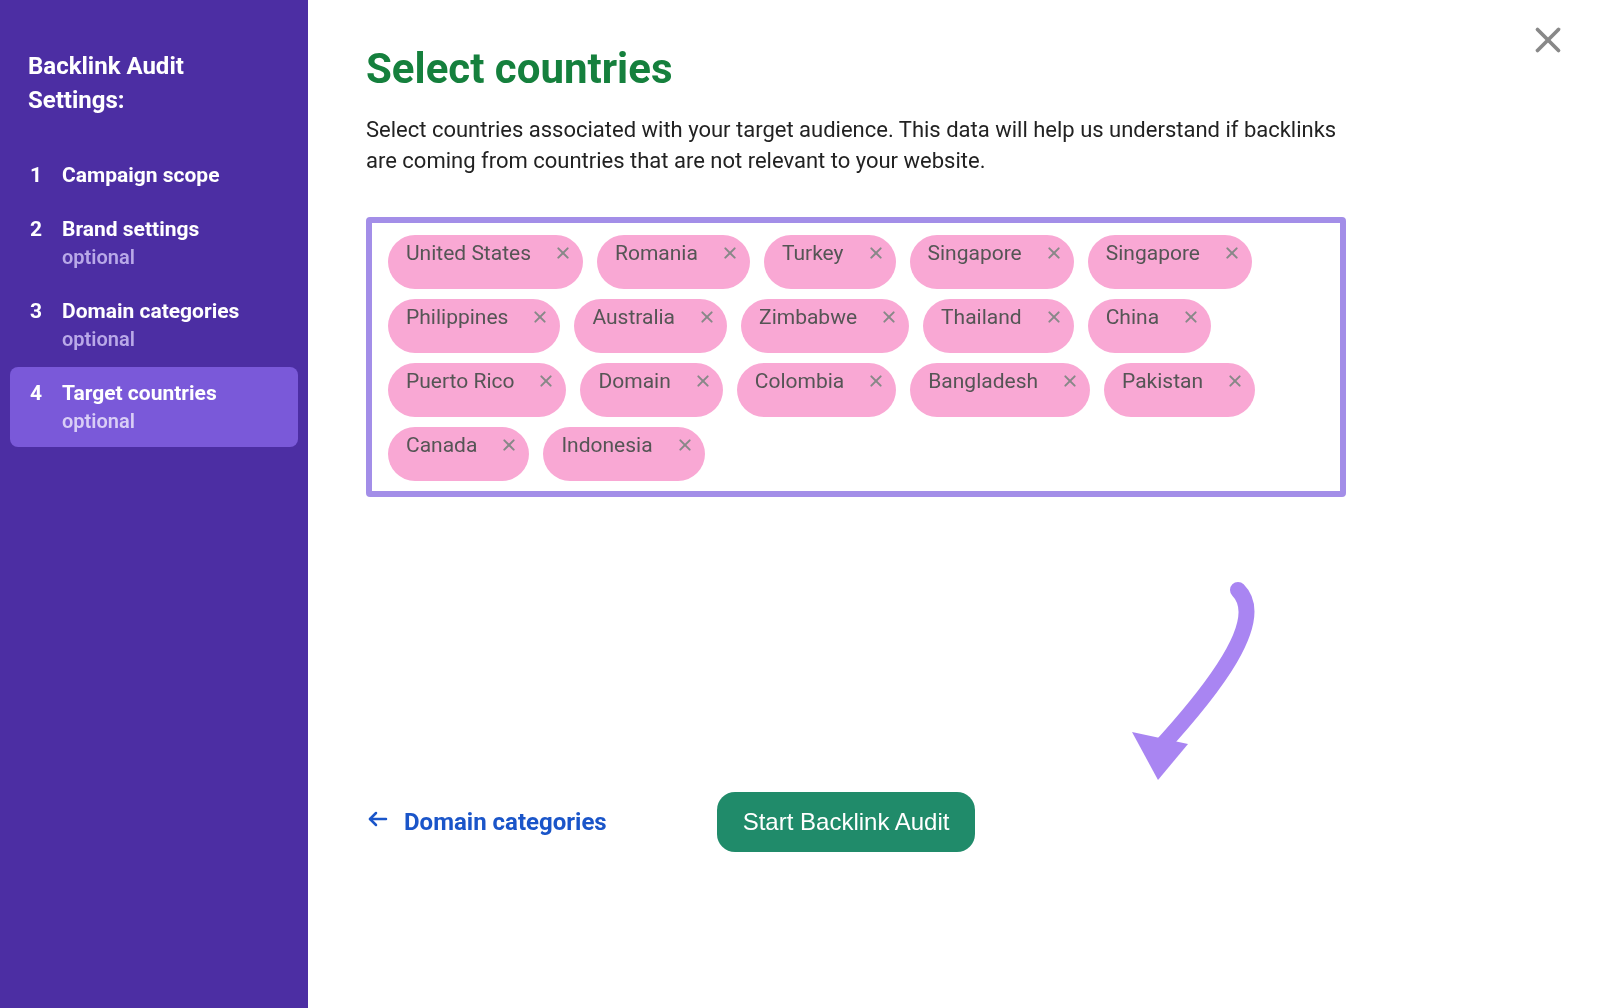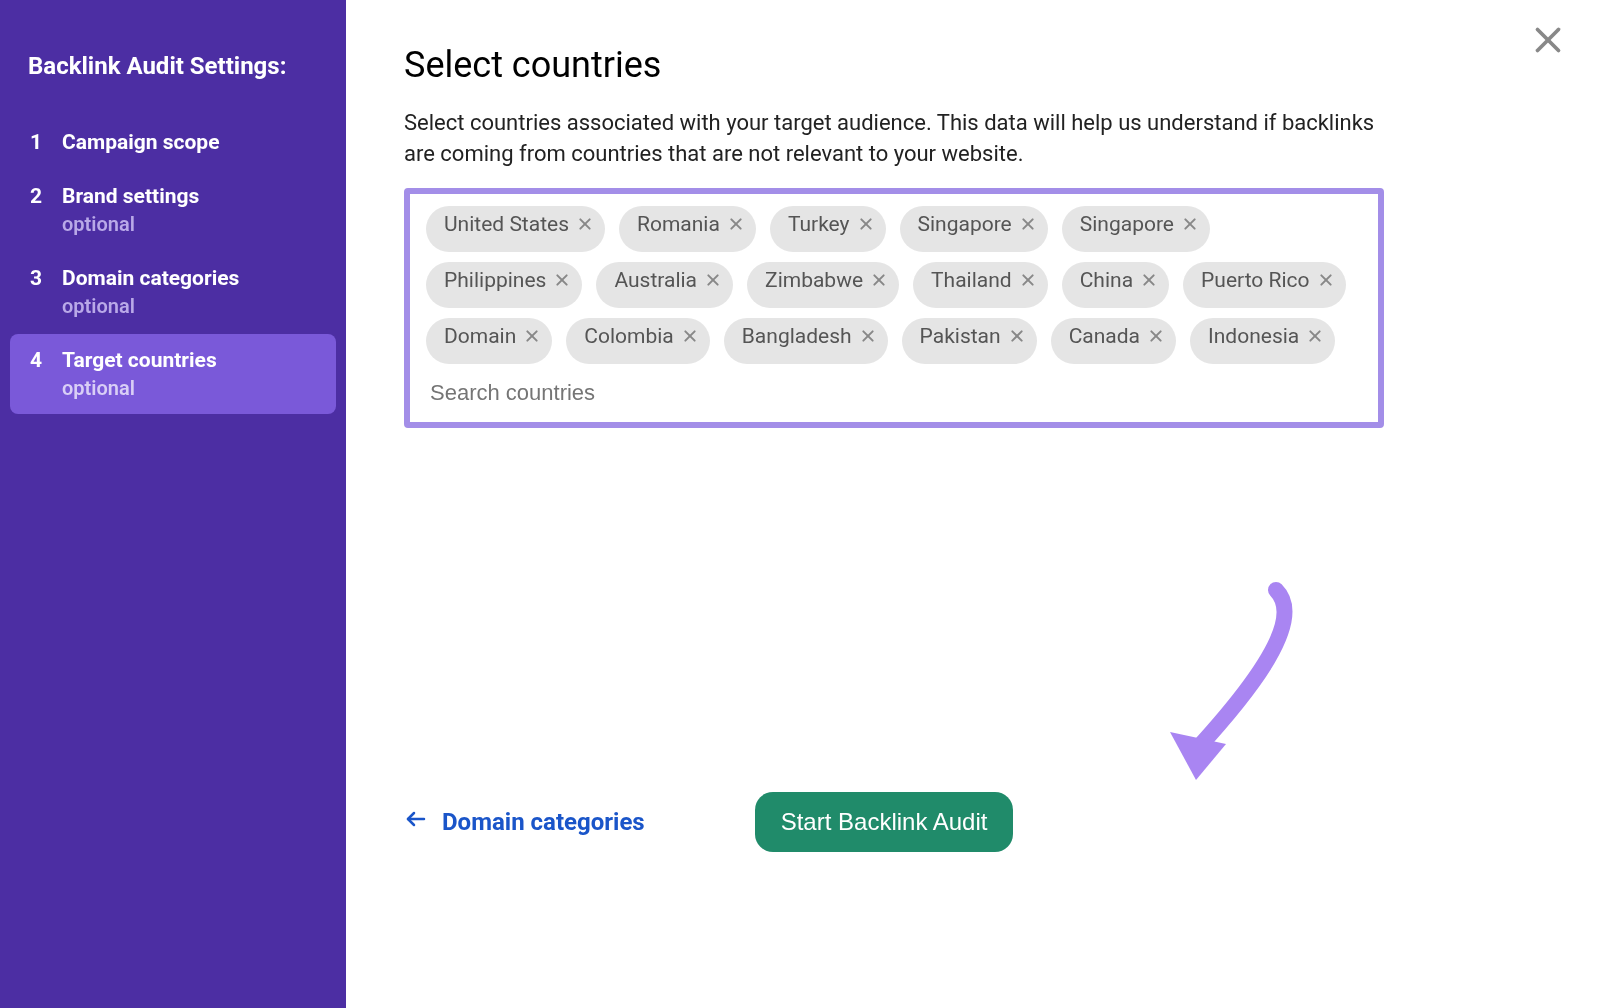--- a/index.html
+++ b/index.html
@@ -8,7 +8,7 @@
 
   
   .sidebar {
-    width: 346px;
+    width: 308px;
     background: #4c2ea3;
     color: #fff;
     padding: 50px 0 0 0;

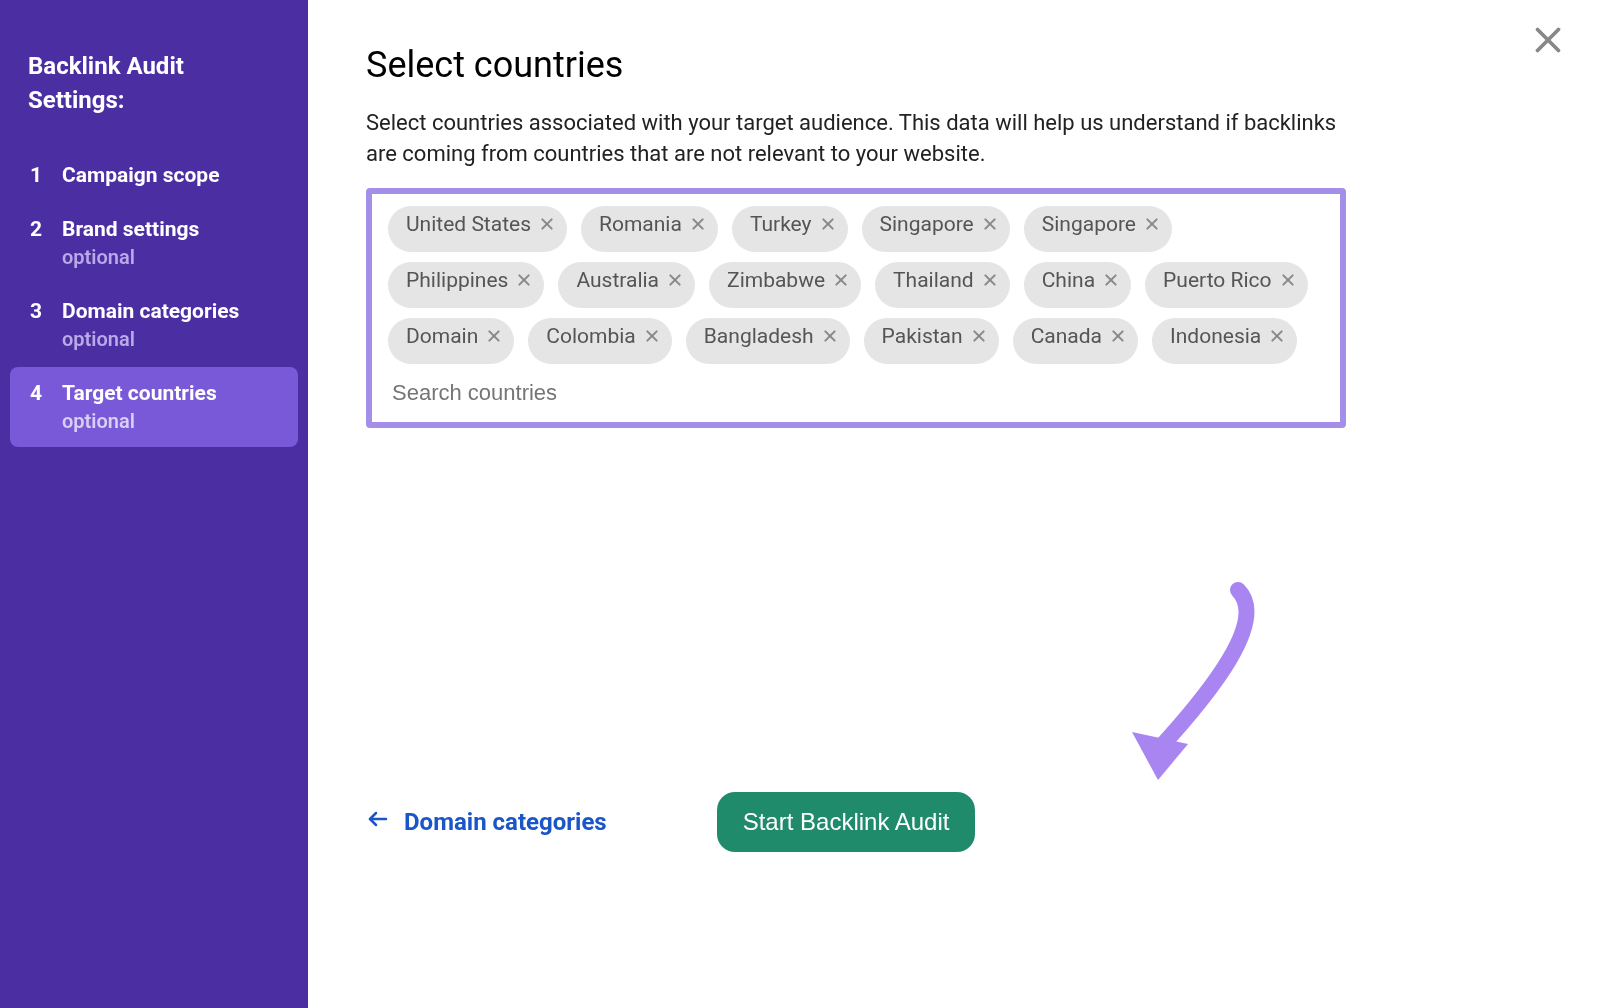--- a/index.html
+++ b/index.html
@@ -67,9 +67,9 @@
   .close-btn svg { width: 100%; height: 100%; }
 
   .page-title {
-    font-size: 36px;
-    font-weight: 400;
-    color: #000000;
+    font-size: 42px;
+    font-weight: 700;
+    color: #15803d;
     margin-bottom: 22px;
   }
   .page-desc {

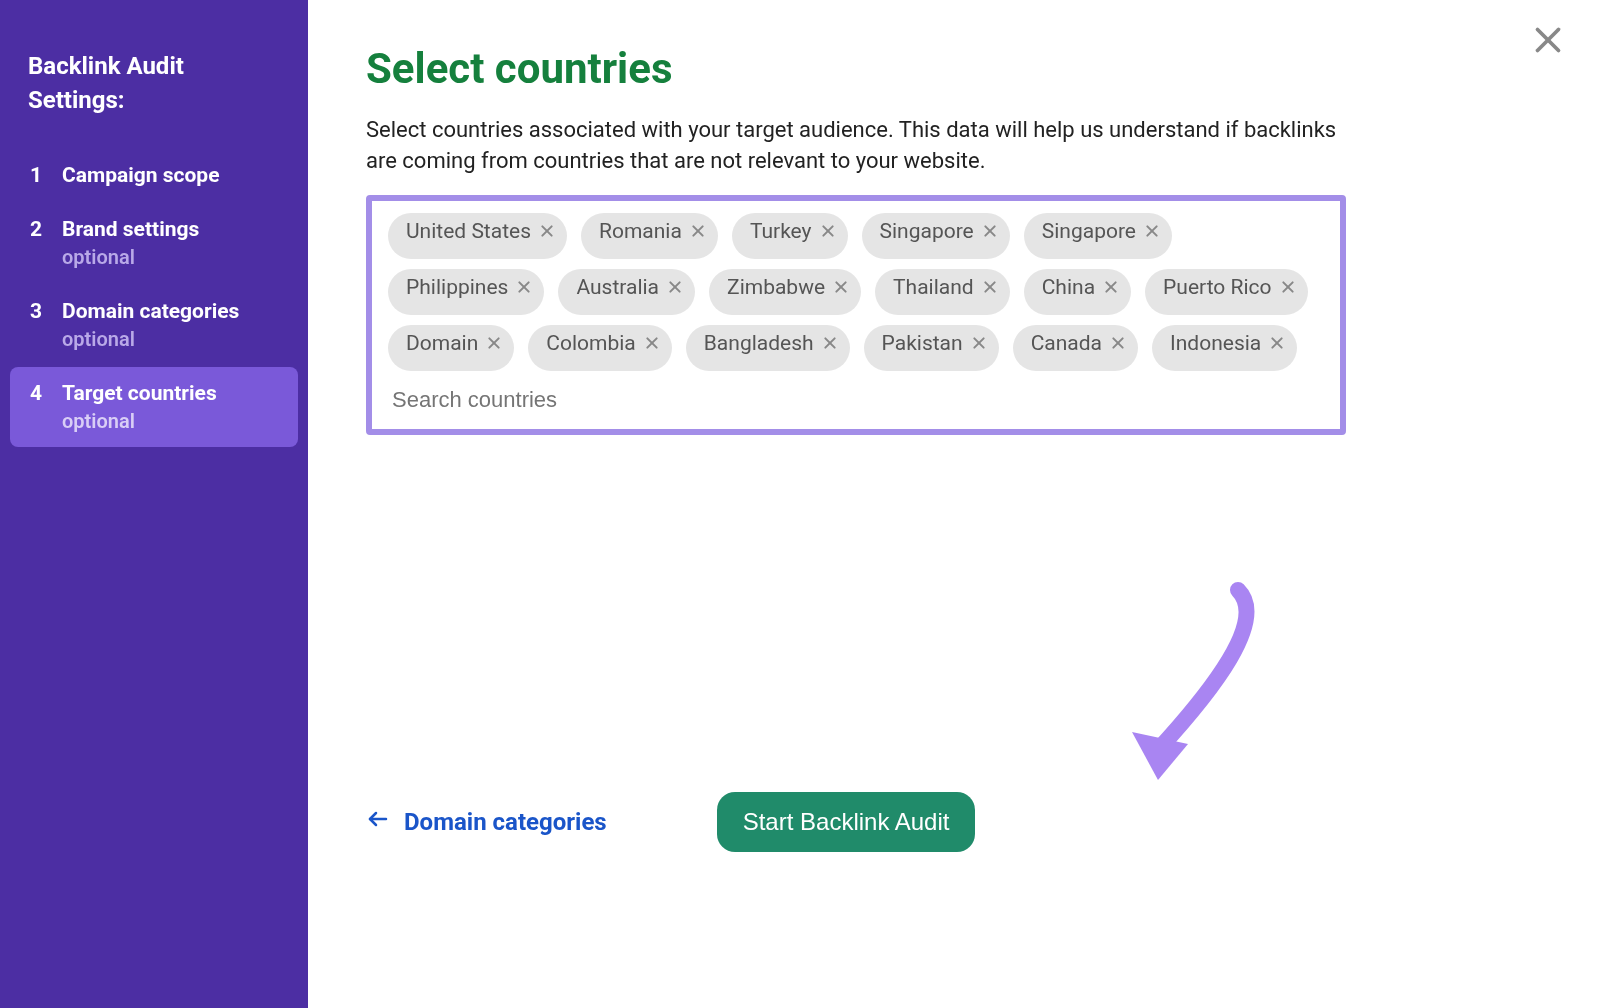--- a/index.html
+++ b/index.html
@@ -76,7 +76,7 @@
     font-size: 22px;
     color: #222;
     line-height: 1.4;
-    margin-bottom: 18px;
+    margin-bottom: 40px;
     max-width: 980px;
   }
 

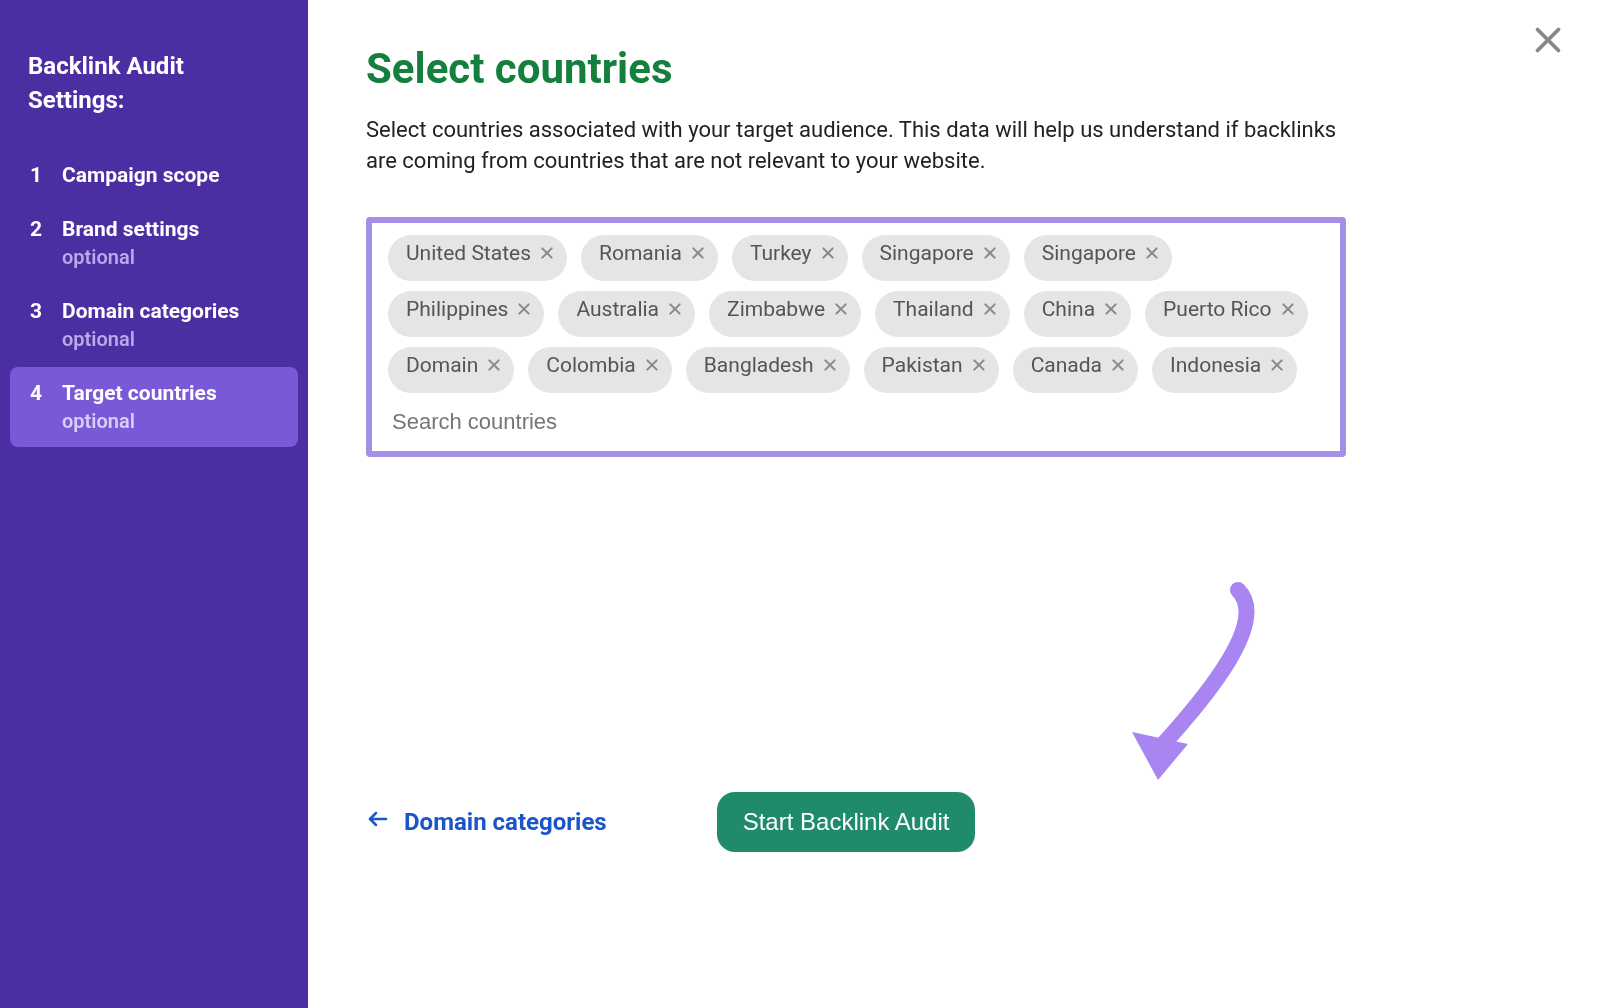--- a/index.html
+++ b/index.html
@@ -93,12 +93,12 @@
   .chip {
     display: inline-flex;
     align-items: center;
-    background: #e5e5e5;
+    background: #f9a8d4;
     border-radius: 999px;
-    padding: 6px 12px 16px 18px;
+    padding: 6px 12px 24px 18px;
     font-size: 21px;
     color: #555;
-    gap: 8px;
+    gap: 24px;
     cursor: default;
   }
   .chip .remove {

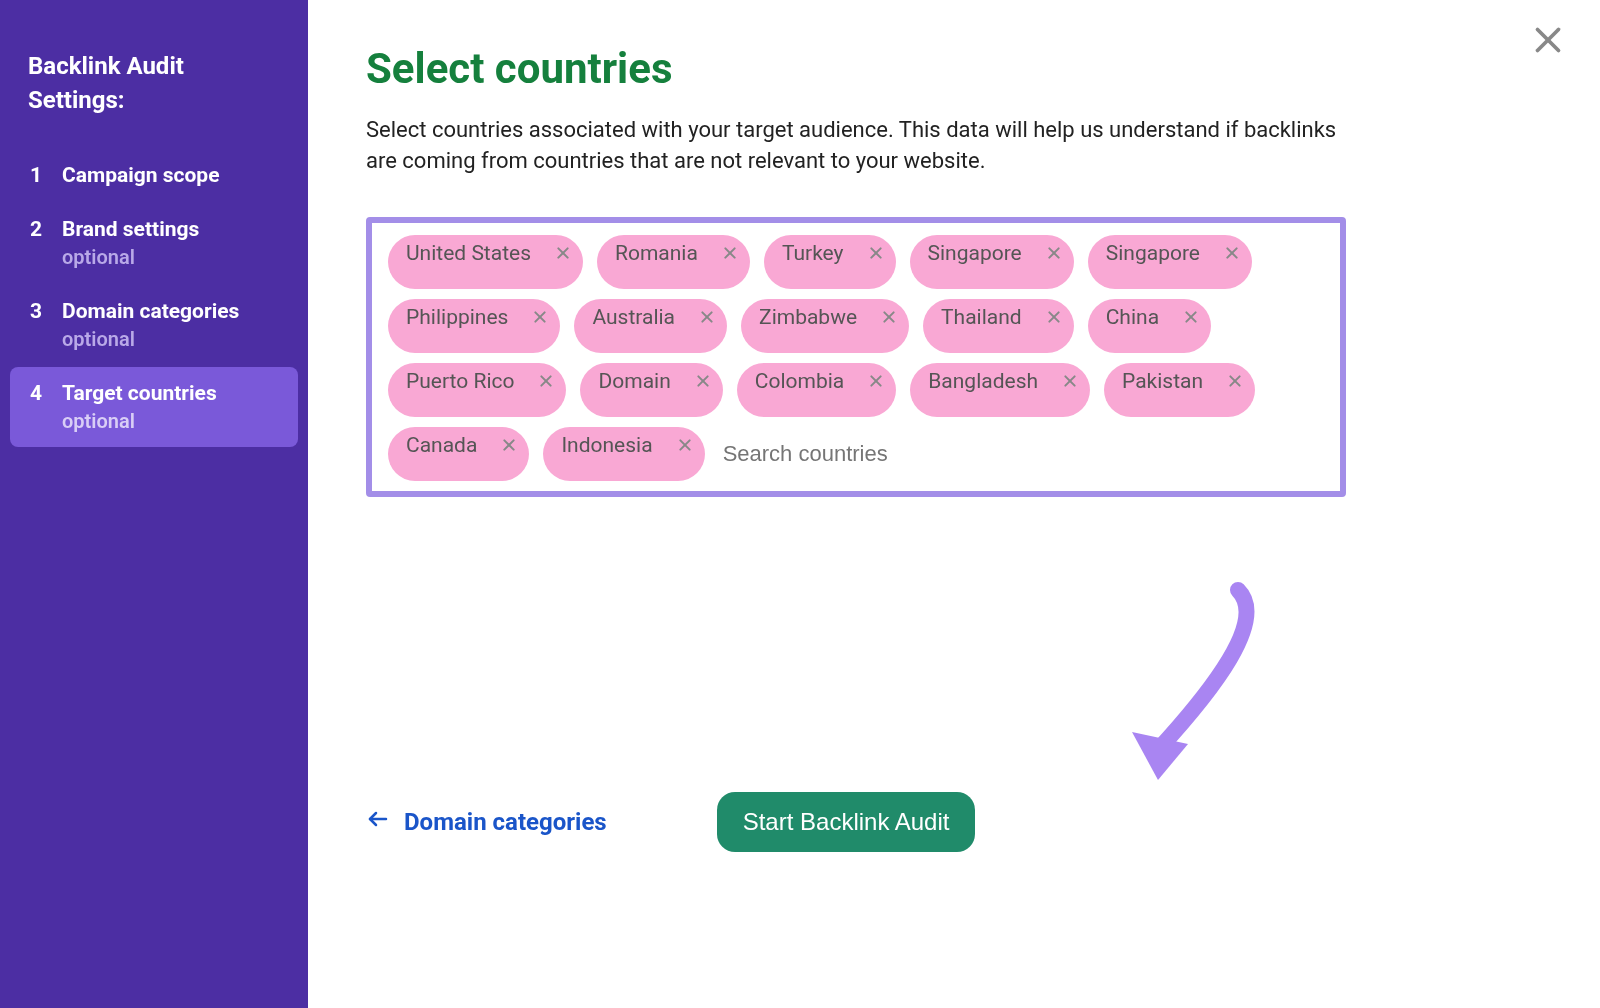--- a/index.html
+++ b/index.html
@@ -369,7 +369,6 @@
           </svg>
         </span>
       </span>
-      <input class="search-input" placeholder="Search countries" style="">
   </div>
 
   <div class="annotation-arrow">

